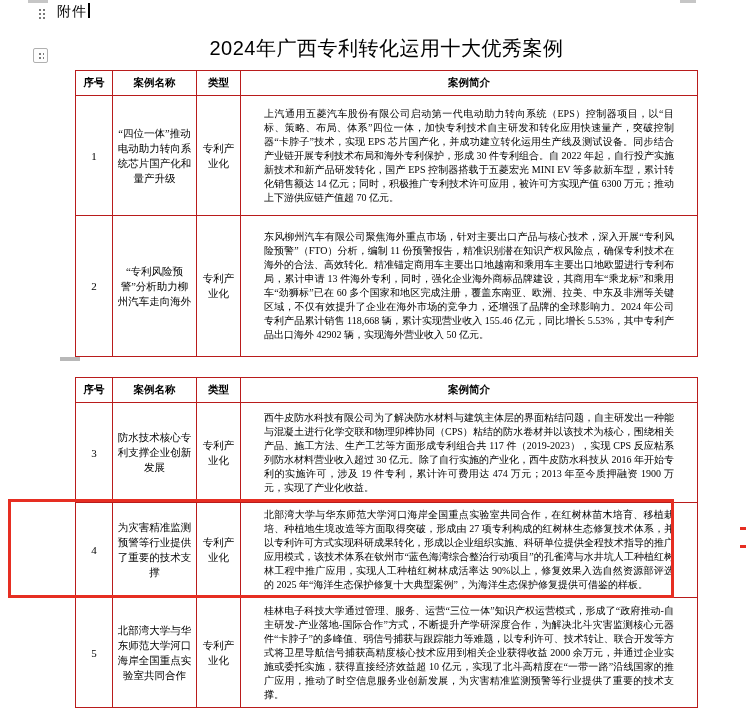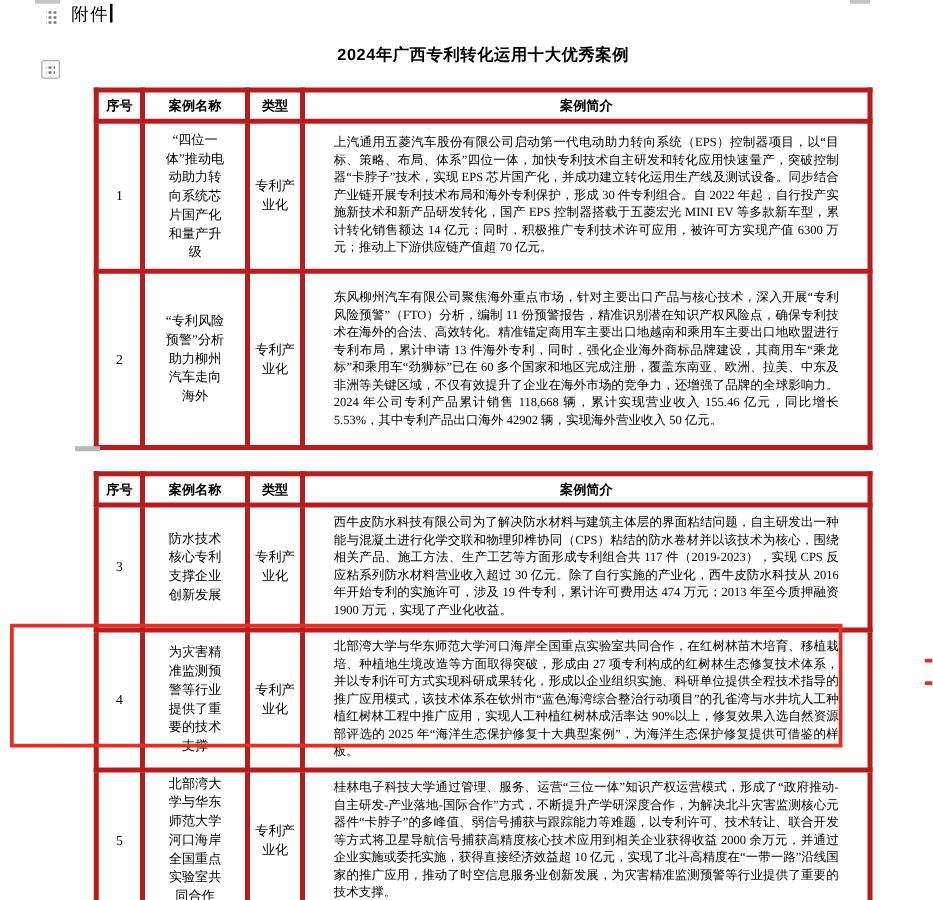--- a/index.html
+++ b/index.html
@@ -40,7 +40,7 @@
     position: absolute; left: 75px; top: 35px; width: 623px;
     text-align: center;
     font-family: "Liberation Sans", sans-serif;
-    font-weight: 700; font-size: 13px; letter-spacing: 0.5px;
+    font-weight: 400; font-size: 20px; letter-spacing: 0.5px;
   }
 
   table.case-table {

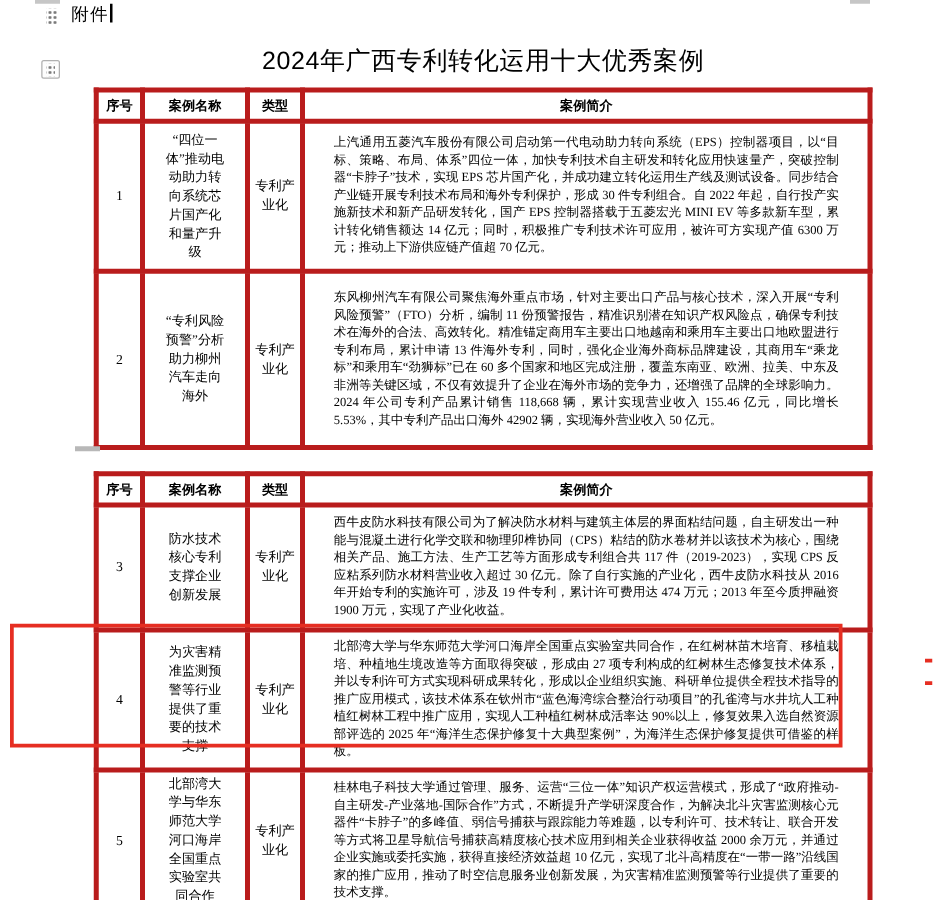--- a/index.html
+++ b/index.html
@@ -49,7 +49,7 @@
   }
   .table-1 { top: 70px; }
   .table-2 { top: 377px; }
-  .case-table td, .case-table th { border: 4px solid #b91c1c; vertical-align: middle; }
+  .case-table td, .case-table th { border: 1px solid #b91c1c; vertical-align: middle; }
   .case-table th {
     height: 25px; font-family: "Liberation Sans", sans-serif;
     font-weight: 700; font-size: 10.5px; text-align: center;

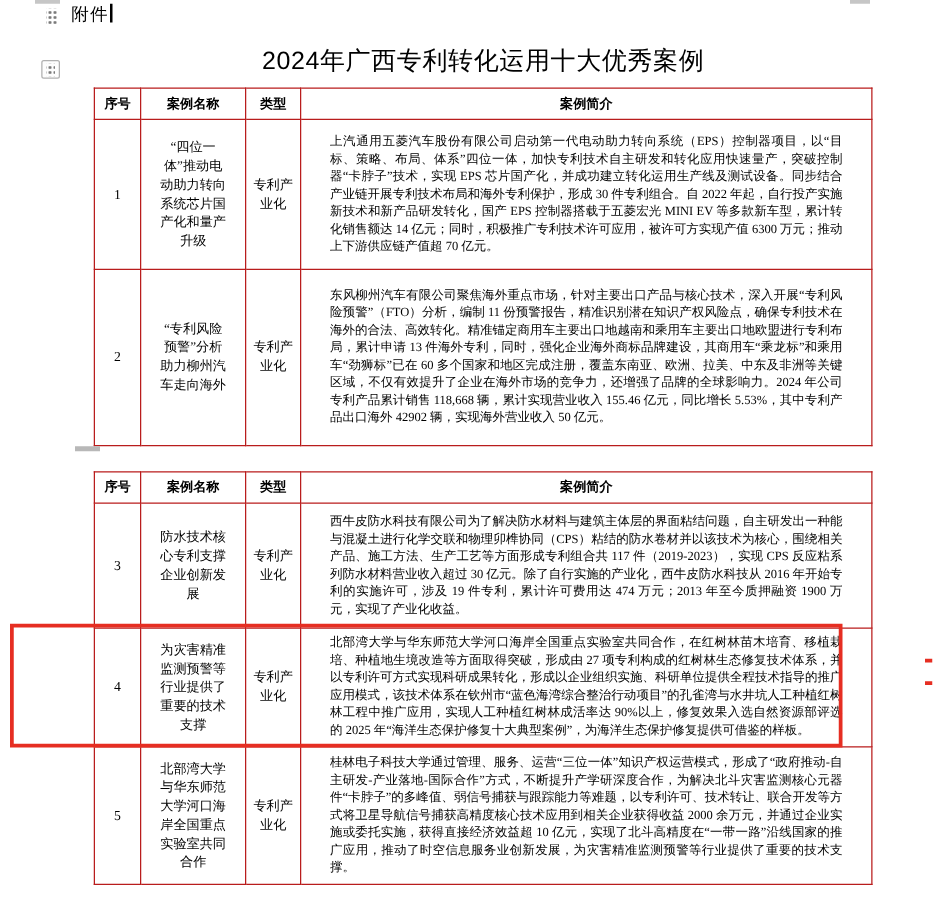--- a/index.html
+++ b/index.html
@@ -55,7 +55,7 @@
     font-weight: 700; font-size: 10.5px; text-align: center;
   }
   td.c-no { text-align: center; font-size: 11px; }
-  td.c-name { text-align: center; font-size: 10.5px; line-height: 15px; padding: 2px 14px; }
+  td.c-name { text-align: center; font-size: 10.5px; line-height: 15px; padding: 2px 3px; }
   td.c-type { text-align: center; font-size: 10.5px; line-height: 15px; padding: 0 4px; }
   td.c-intro { font-size: 10px; line-height: 14px; text-align: justify; padding: 5px 23px; }
 

